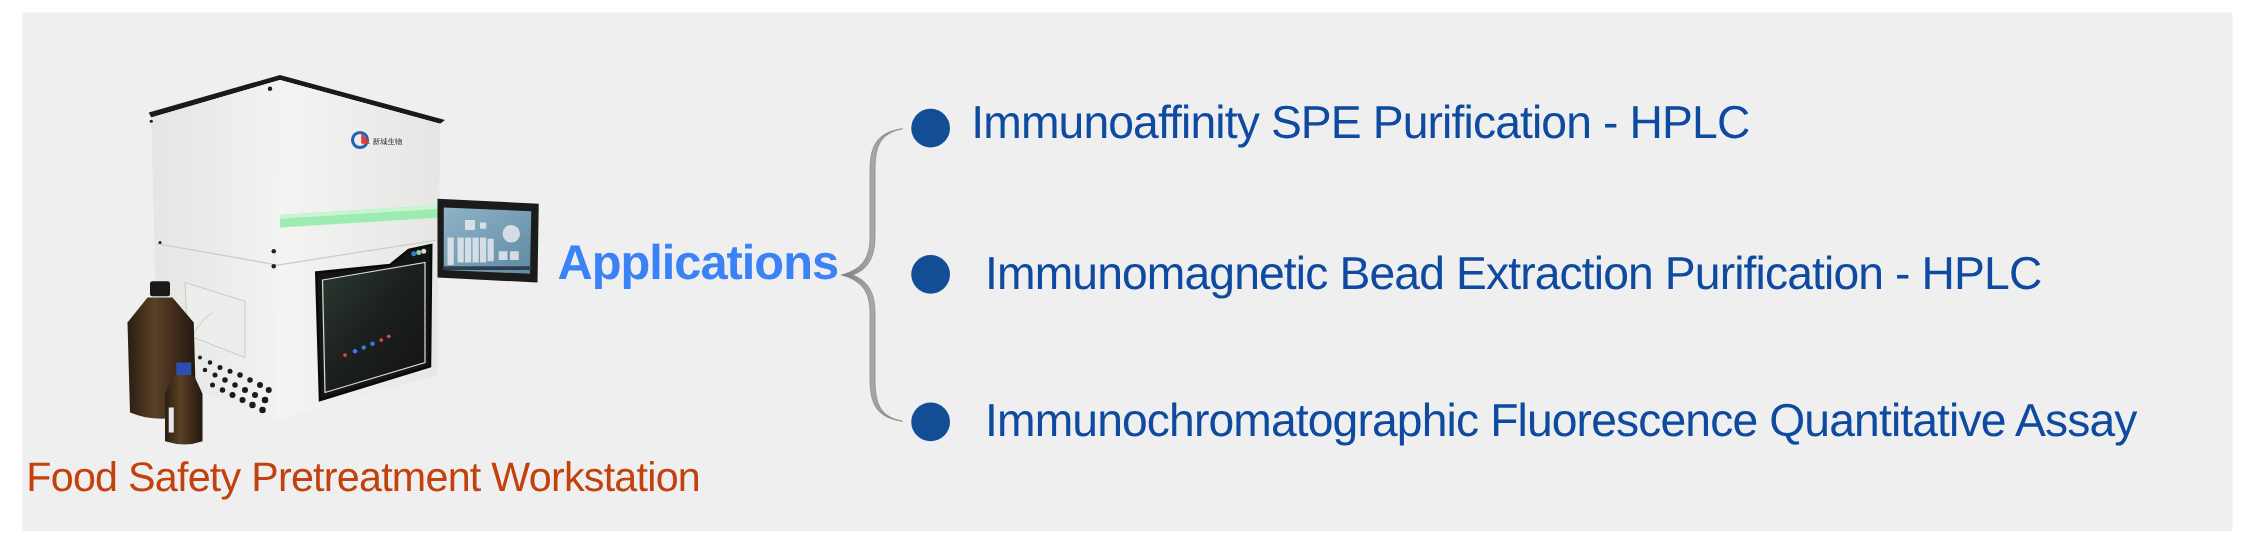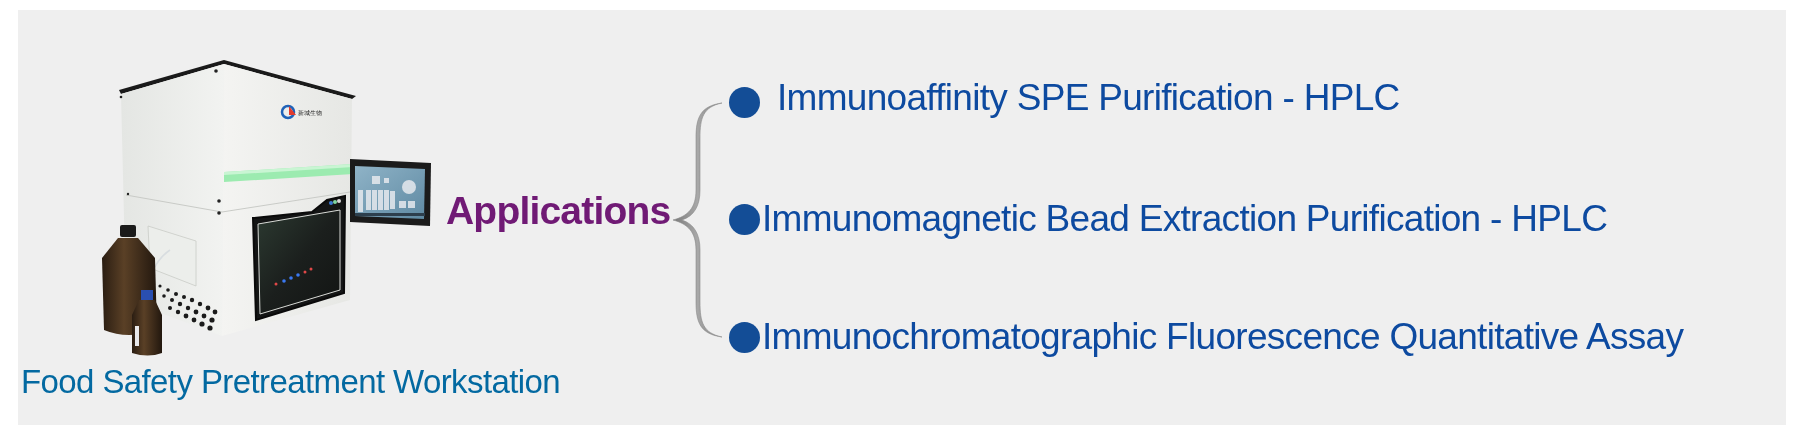--- a/index.html
+++ b/index.html
@@ -19,7 +19,7 @@
       font-weight: normal;
     }
     .apps-label {
-      left: 446px; top: 188px; font-size: 39px; font-weight: bold; color: #701a75;
+      left: 446px; top: 188px; font-size: 39px; font-weight: bold; color: #3b82f6;
       letter-spacing: -0.8px; white-space: nowrap; line-height: 46px;
     }
     .brace { left: 668px; top: 98px; width: 60px; height: 245px; }

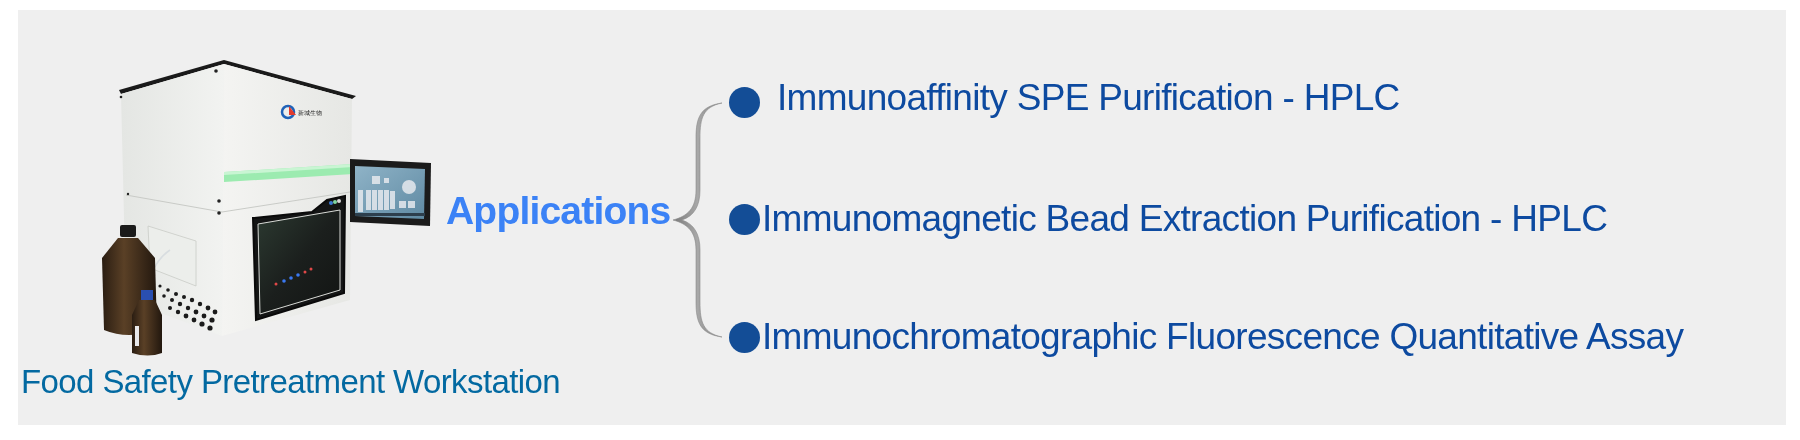--- a/index.html
+++ b/index.html
@@ -30,7 +30,7 @@
     }
     .app-text {
       font-size: 37px; color: #0d4aa0; white-space: nowrap; letter-spacing: -0.7px;
-      line-height: 40px; margin-left: 2px;
+      line-height: 40px; margin-left: 28px;
     }
     .machine { left: 90px; top: 55px; width: 360px; height: 305px; }
   </style>

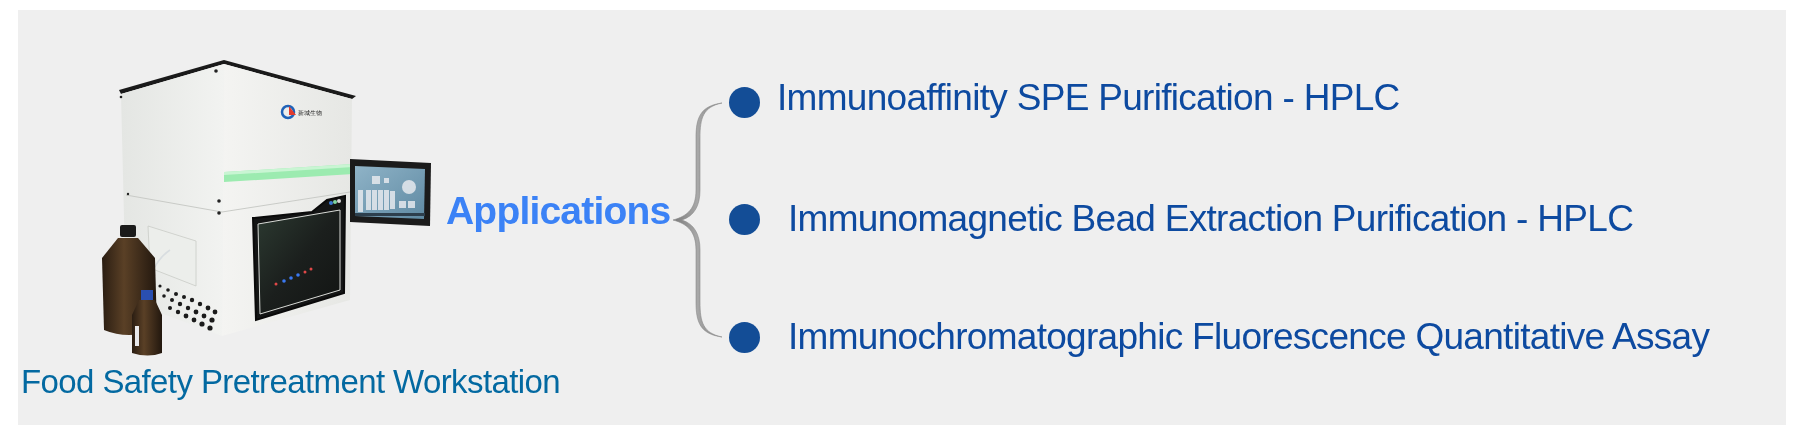--- a/index.html
+++ b/index.html
@@ -14,7 +14,7 @@
     }
     .abs { position: absolute; }
     .caption {
-      left: 21px; top: 362px; font-size: 33px; color: #0369a1;
+      left: 21px; top: 362px; font-size: 33px; color: #c2410c;
       letter-spacing: -0.6px; white-space: nowrap; line-height: 40px;
       font-weight: normal;
     }

